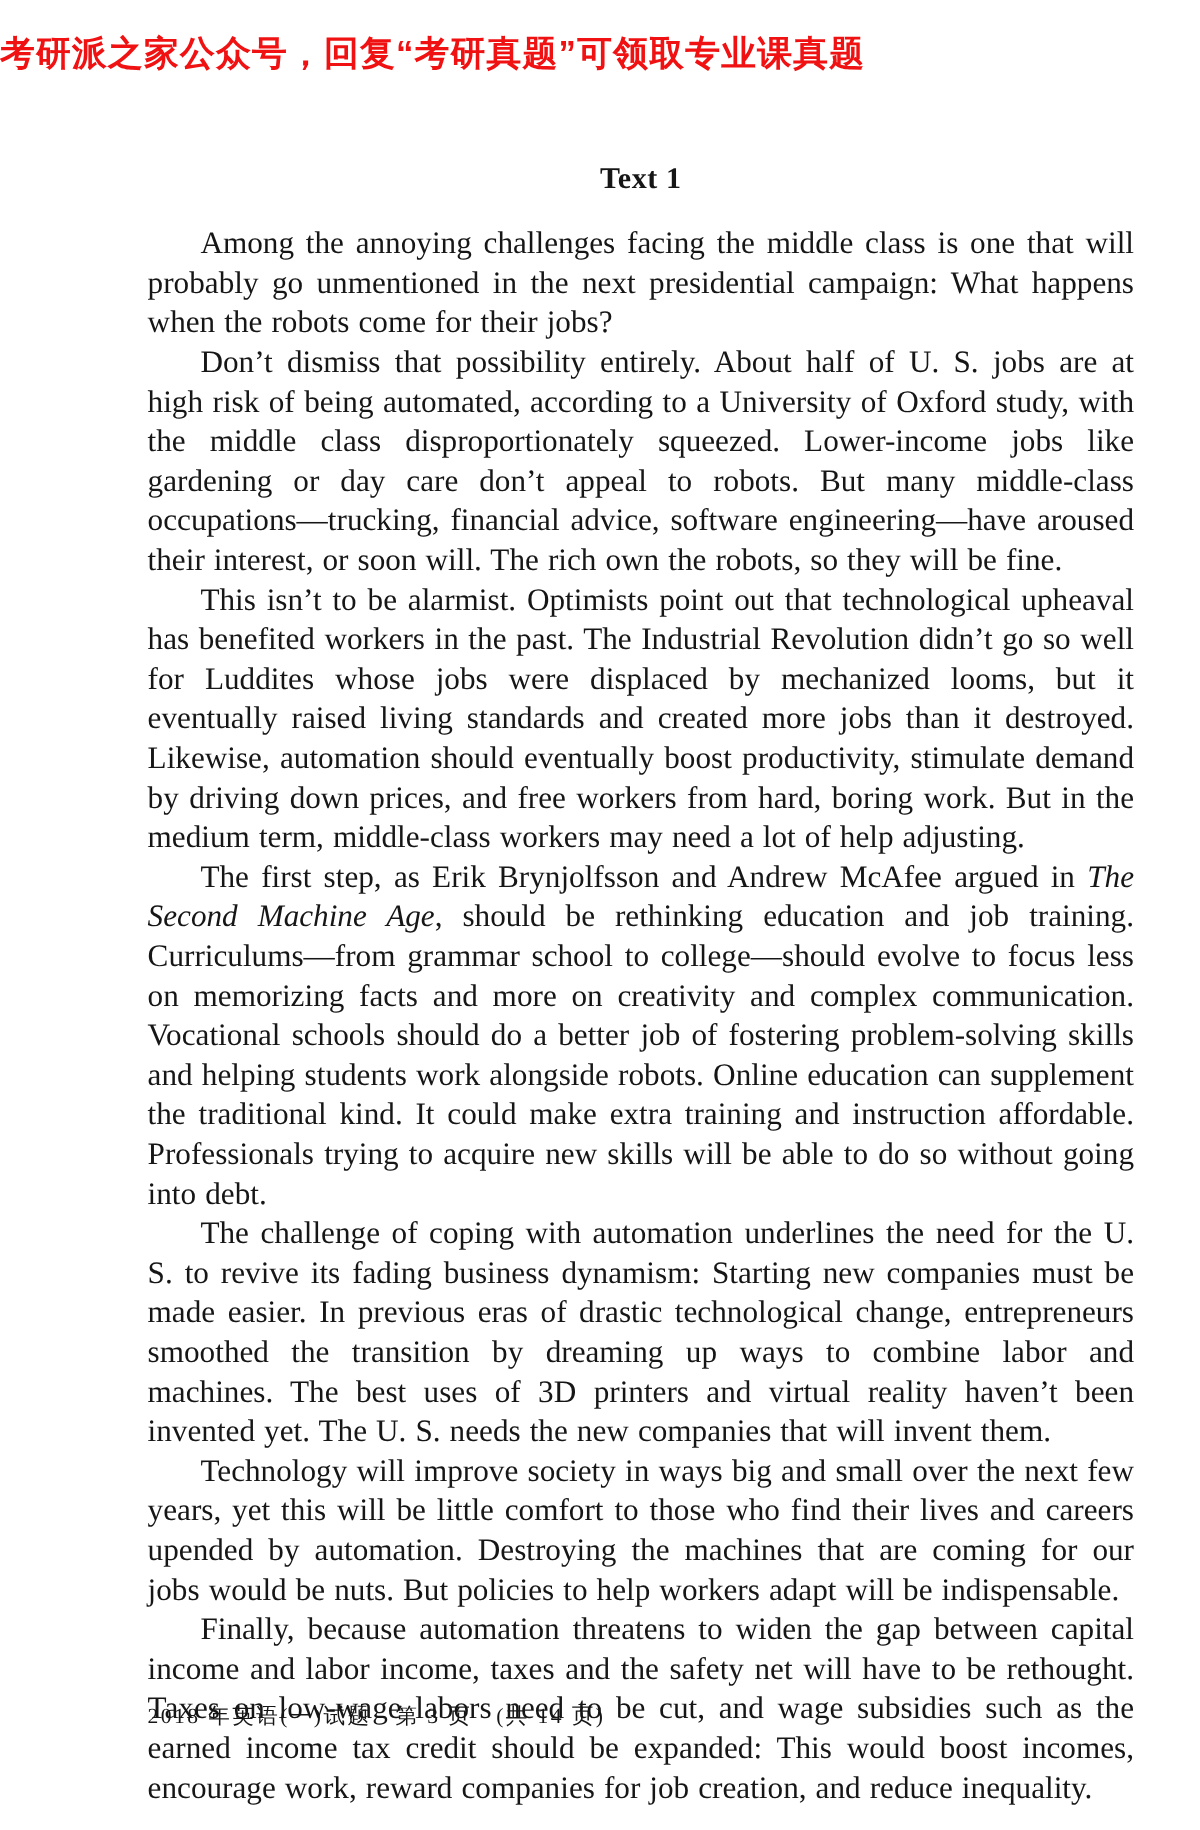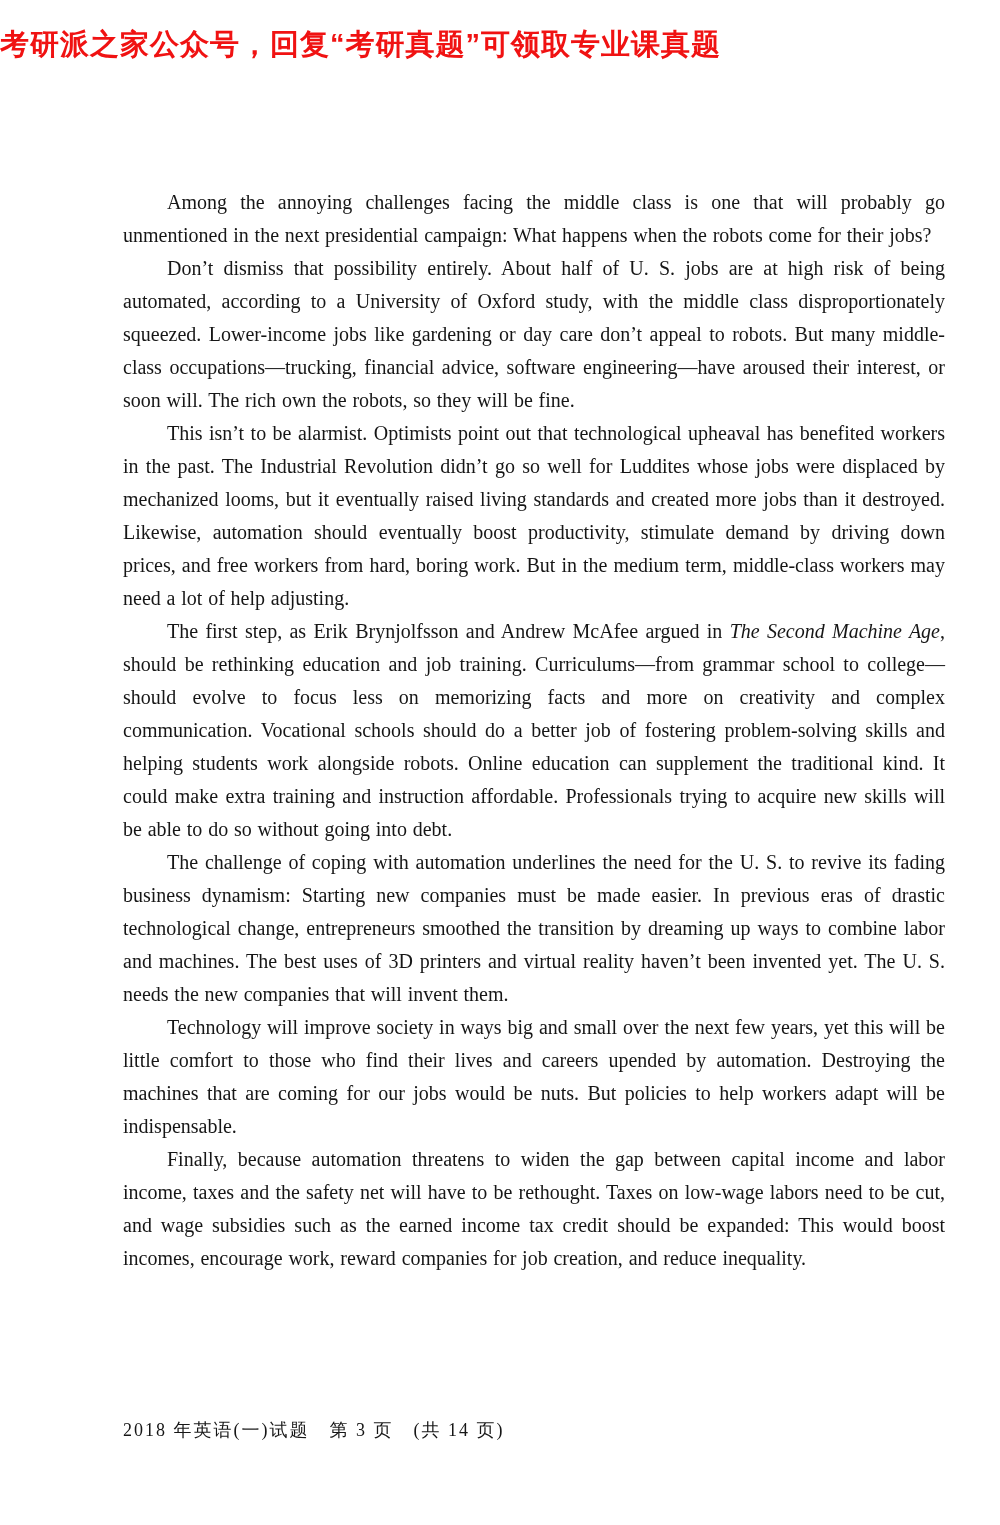--- a/index.html
+++ b/index.html
@@ -71,6 +71,7 @@
 
   <div class="promo-banner" style="color: rgb(240, 18, 18);">考研派之家公众号，回复“考研真题”可领取专业课真题</div>
 
+  <div class="passage-title">Text 1</div>
 
   <div class="passage-body">
       <p><span>Among the annoying challenges facing the middle class is one that will probably go unmentioned in the next presidential campaign: What happens when the robots come for their jobs?</span></p>

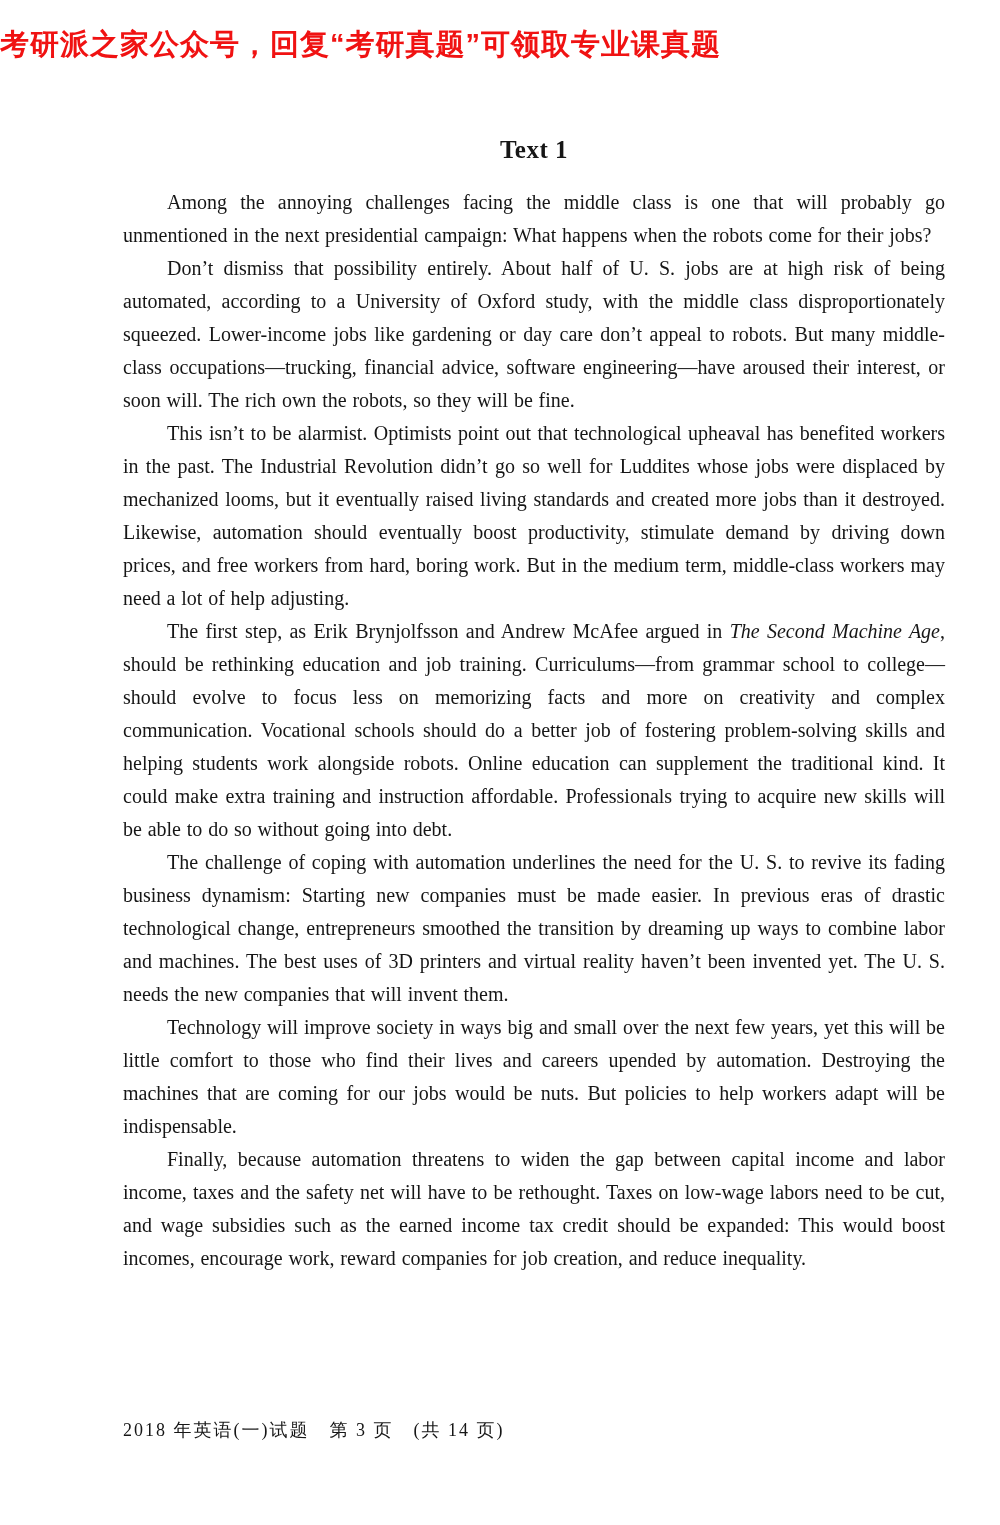--- a/index.html
+++ b/index.html
@@ -43,7 +43,7 @@
     top: 186px;
     left: 123px;
     width: 822px;
-    font-size: 20px;
+    font-size: 26px;
     line-height: 33px;
     text-align: justify;
     text-justify: inter-word;

